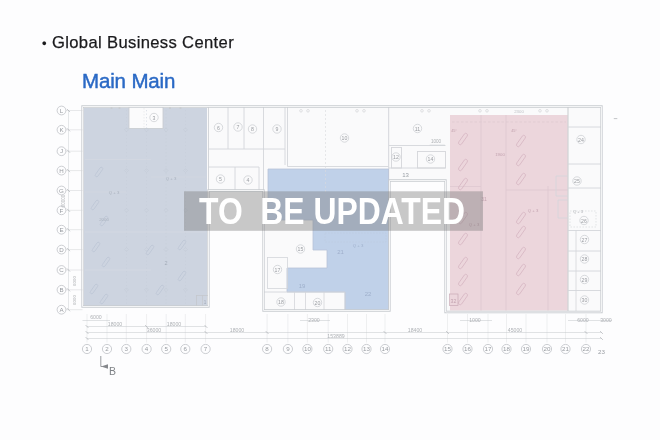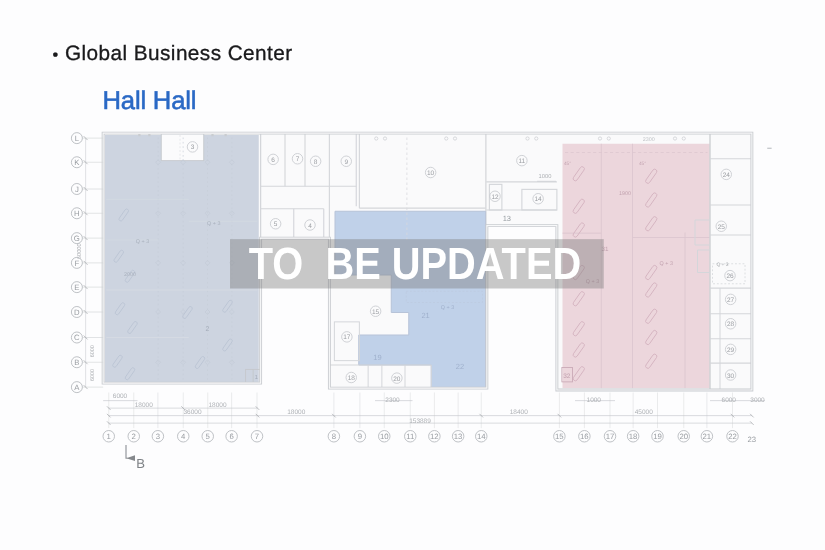--- a/index.html
+++ b/index.html
@@ -10,7 +10,7 @@
 </head>
 <body>
 <div class="hdr"><span class="dot">•</span>Global Business Center</div>
-<div class="sub">Hall Hall</div>
+<div class="sub">Main Main</div>
 <svg width="660" height="440" viewBox="0 0 660 440" style="position:absolute;left:0;top:0;filter:blur(0.3px)">
 <rect x="0" y="0" width="660" height="440" fill="#fdfdfe"></rect>
 <path d="M82.5,106.5 H601.5 V312 H445.5 V180.5 H389.5 V310.5 H263.5 V190.5 H208.5 V306.5 H82.5 Z" fill="#fafafb"></path>

